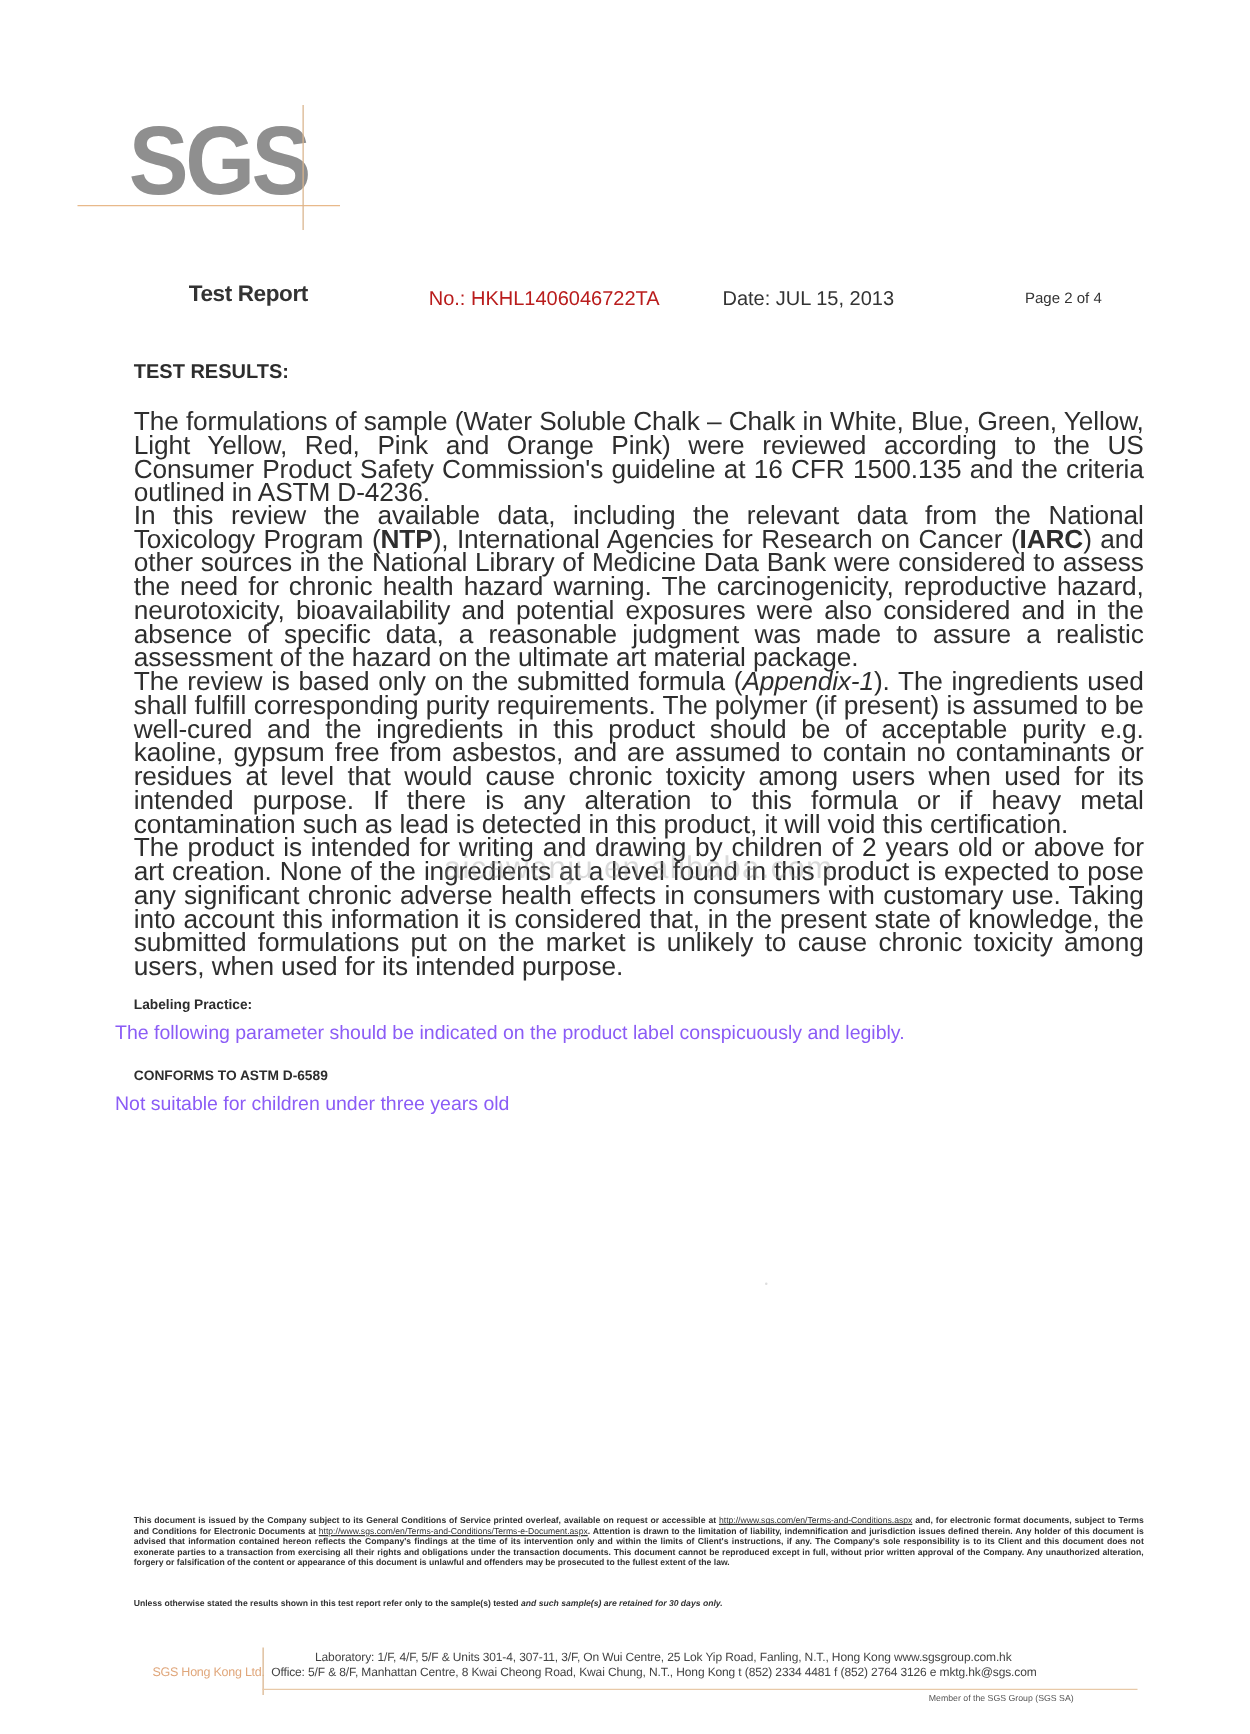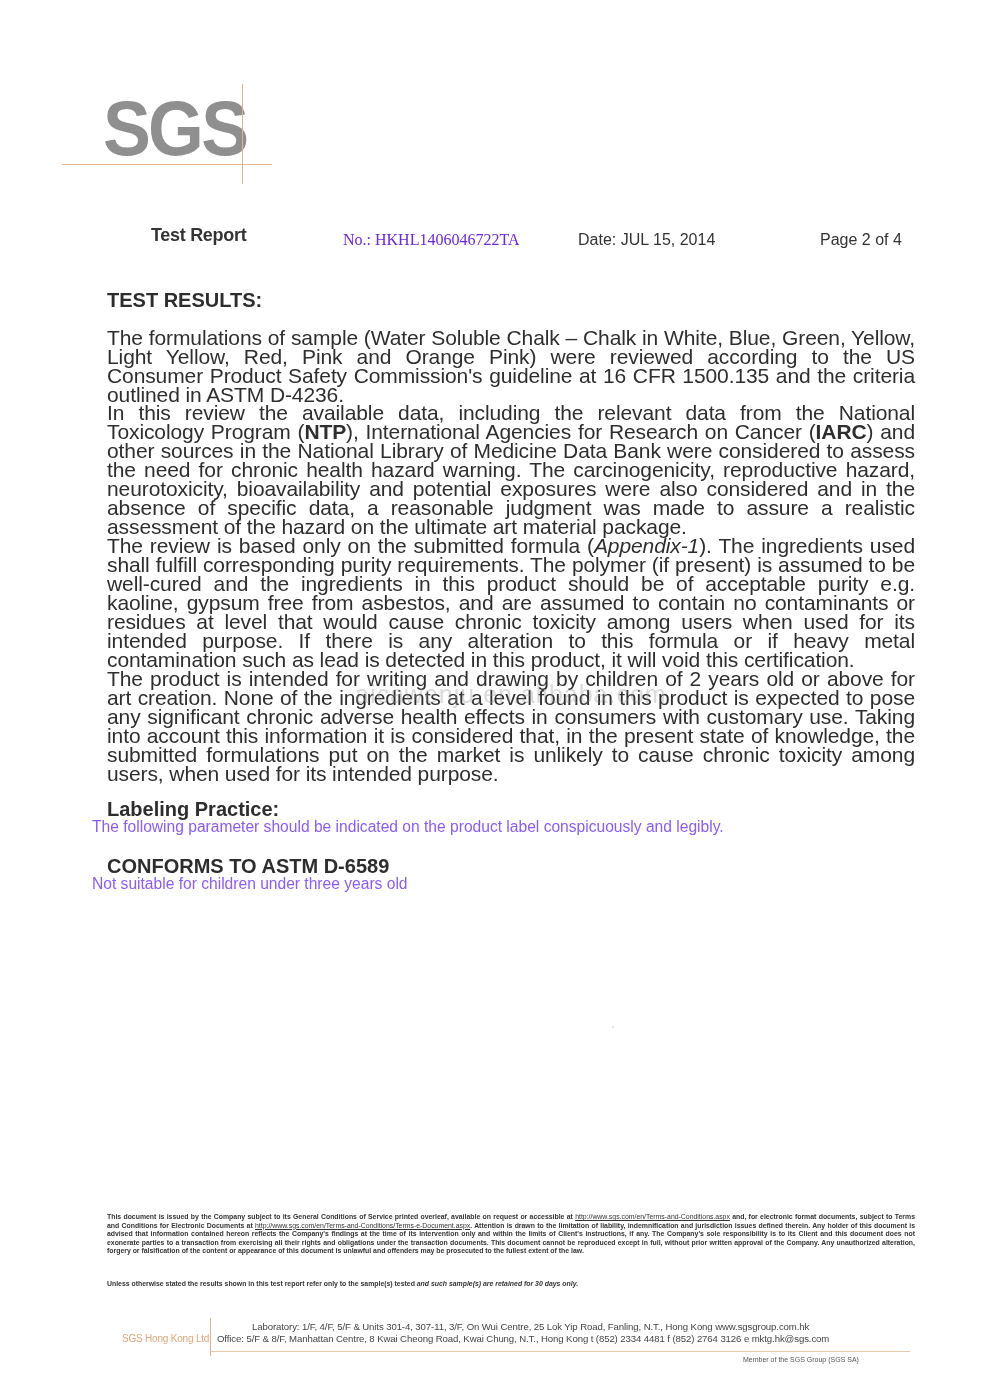--- a/index.html
+++ b/index.html
@@ -21,7 +21,7 @@
 
     
     .report-title { left: 151px; top: 225px; font-size: 18px; font-weight: bold; color: #333; letter-spacing: -0.3px; }
-    .report-no    { left: 343px; top: 231px; font-size: 16px; color: #6d28d9; font-family: Liberation Serif, serif; }
+    .report-no    { left: 343px; top: 231px; font-size: 16px; color: #b91c1c; }
     .report-date  { left: 578px; top: 231px; font-size: 16px; color: #333; }
     .report-page  { left: 820px; top: 231px; font-size: 16px; color: #333; }
 

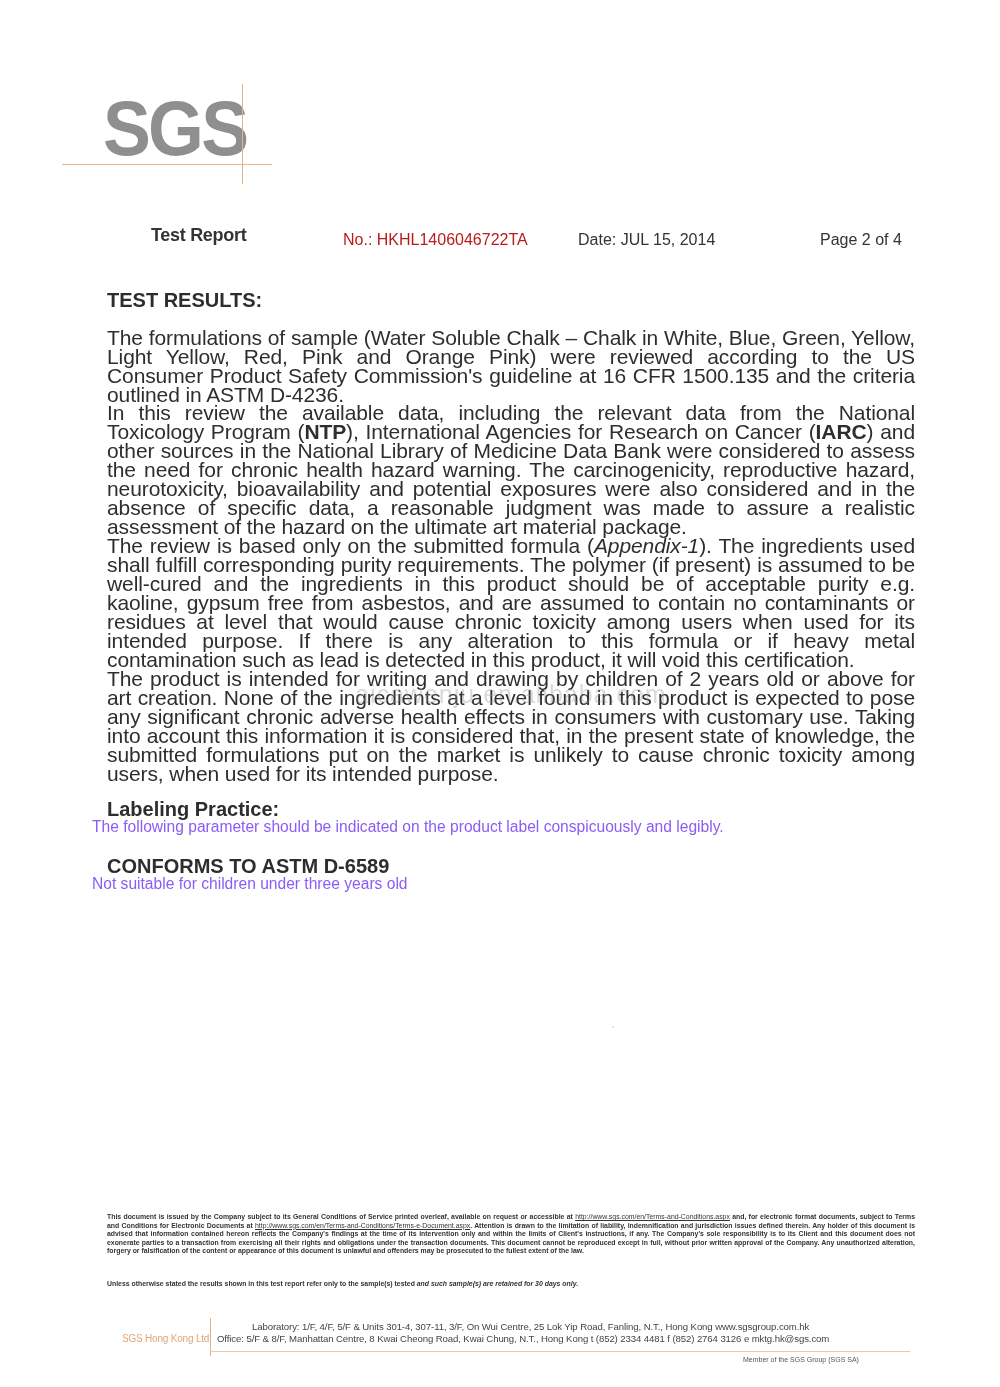--- a/index.html
+++ b/index.html
@@ -74,7 +74,7 @@
 
 <div class="abs report-title">Test Report</div>
 <div class="abs report-no">No.: HKHL1406046722TA</div>
-<div class="abs report-date">Date: JUL 15, 2014</div>
+<div class="abs report-date">Date: JUL 15, 2013</div>
 <div class="abs report-page">Page 2 of  4</div>
 
 <div class="abs section-heading">TEST RESULTS:</div>

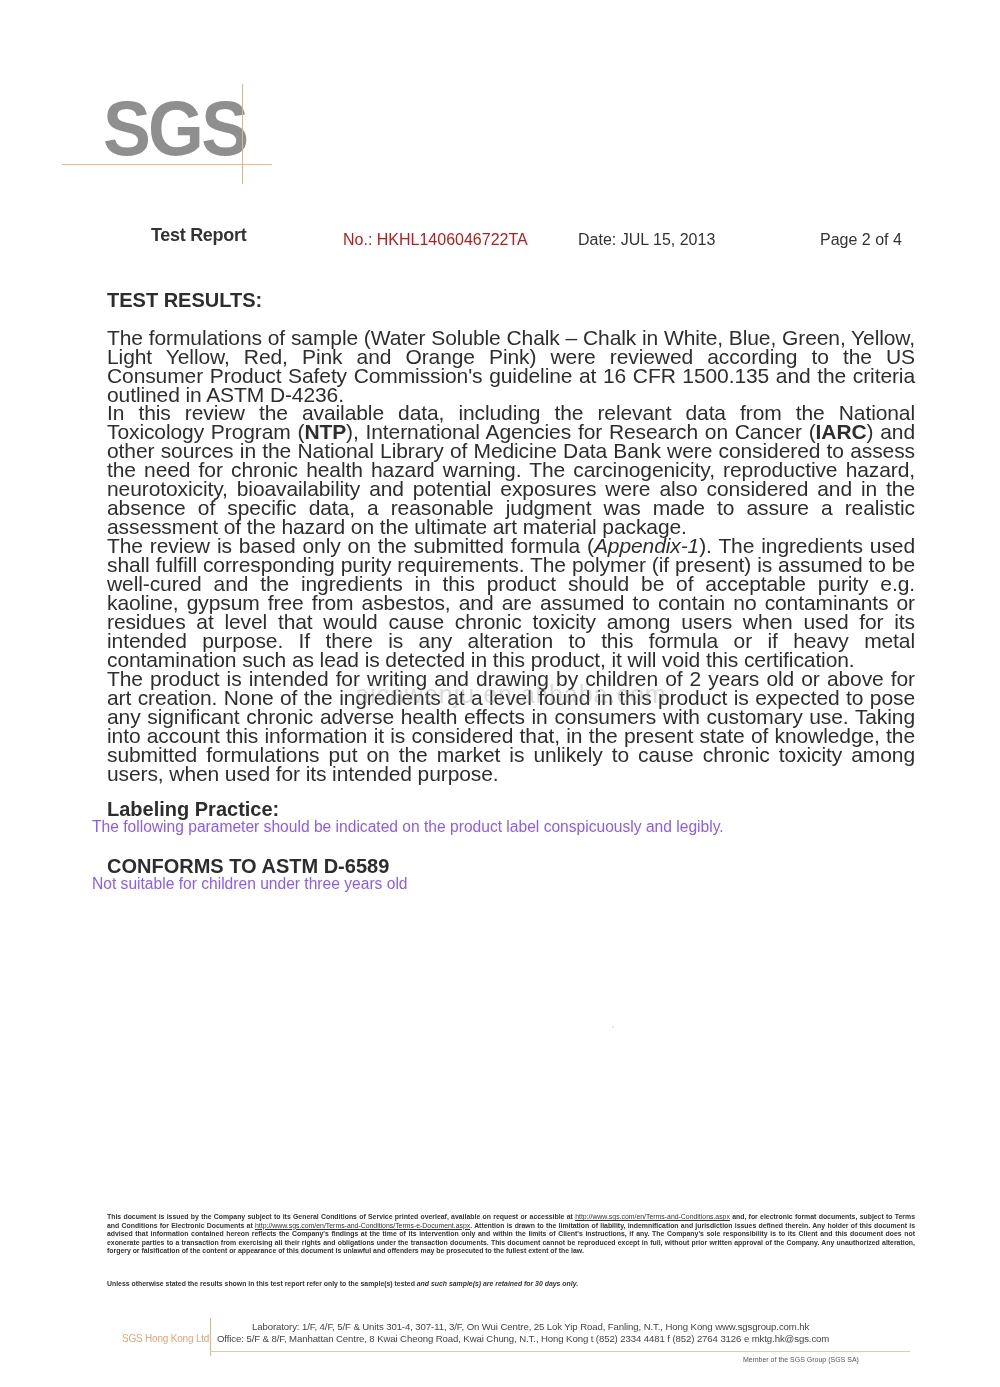--- a/index.html
+++ b/index.html
@@ -23,7 +23,7 @@
     .report-title { left: 151px; top: 225px; font-size: 18px; font-weight: bold; color: #333; letter-spacing: -0.3px; }
     .report-no    { left: 343px; top: 231px; font-size: 16px; color: #b91c1c; }
     .report-date  { left: 578px; top: 231px; font-size: 16px; color: #333; }
-    .report-page  { left: 820px; top: 231px; font-size: 16px; color: #333; }
+    .report-page  { left: 820px; top: 231px; font-size: 12px; color: #333; }
 
     
     .section-heading { left: 107px; top: 289px; font-size: 20px; font-weight: bold; color: #2d2d2d; }

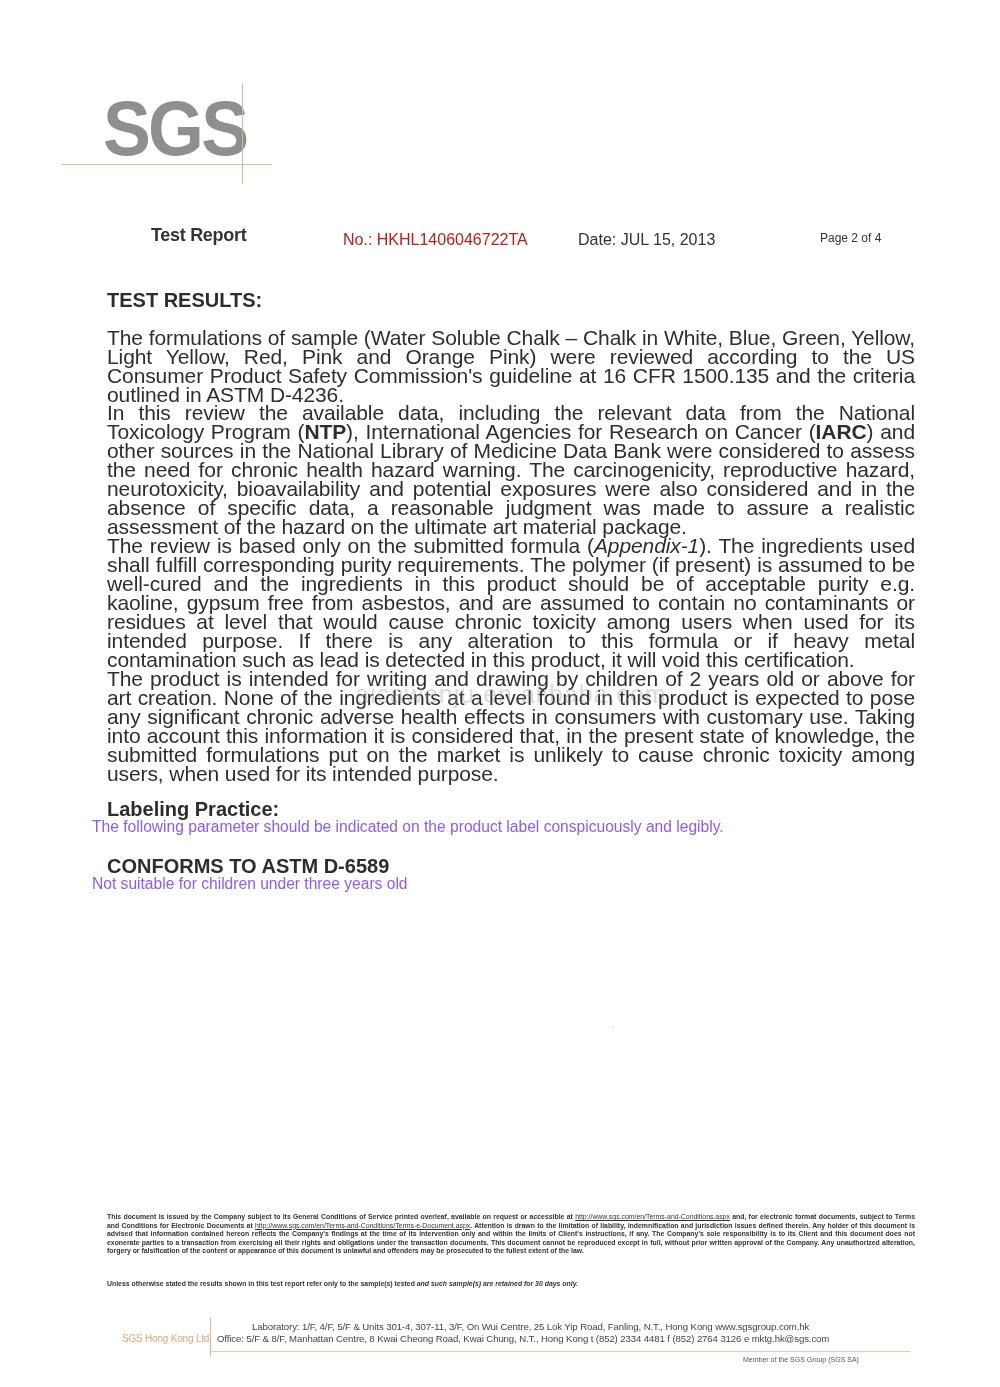--- a/index.html
+++ b/index.html
@@ -26,7 +26,7 @@
     .report-page  { left: 820px; top: 231px; font-size: 12px; color: #333; }
 
     
-    .section-heading { left: 107px; top: 289px; font-size: 20px; font-weight: bold; color: #2d2d2d; }
+    .section-heading { left: 107px; top: 289px; font-size: 16px; font-weight: bold; color: #2d2d2d; }
     .para {
       left: 107px; width: 808px; font-size: 21px; line-height: 19px;
       text-align: justify; color: #2e2e2e; letter-spacing: -0.1px;

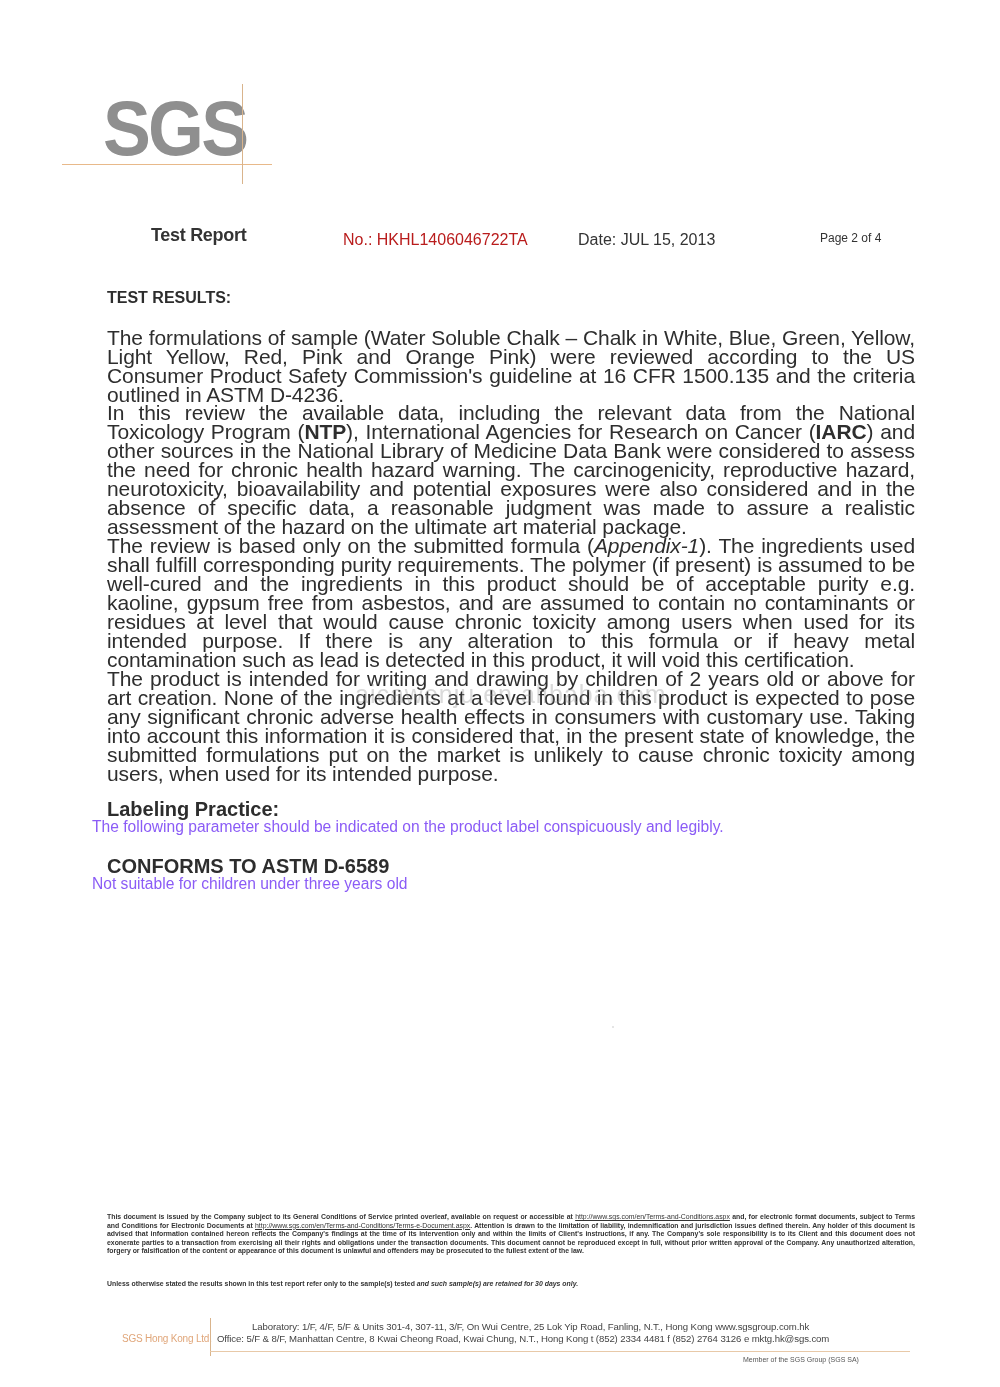--- a/index.html
+++ b/index.html
@@ -38,7 +38,7 @@
     .para b { font-weight: bold; }
     .para i { font-style: italic; }
 
-    .sub-heading { left: 107px; font-size: 20px; font-weight: bold; color: #2d2d2d; }
+    .sub-heading { left: 107px; font-size: 11px; font-weight: bold; color: #2d2d2d; }
     .sub-text    { left: 92px; font-size: 15.6px; color: #8b5cf6; }
 
     .watermark {

